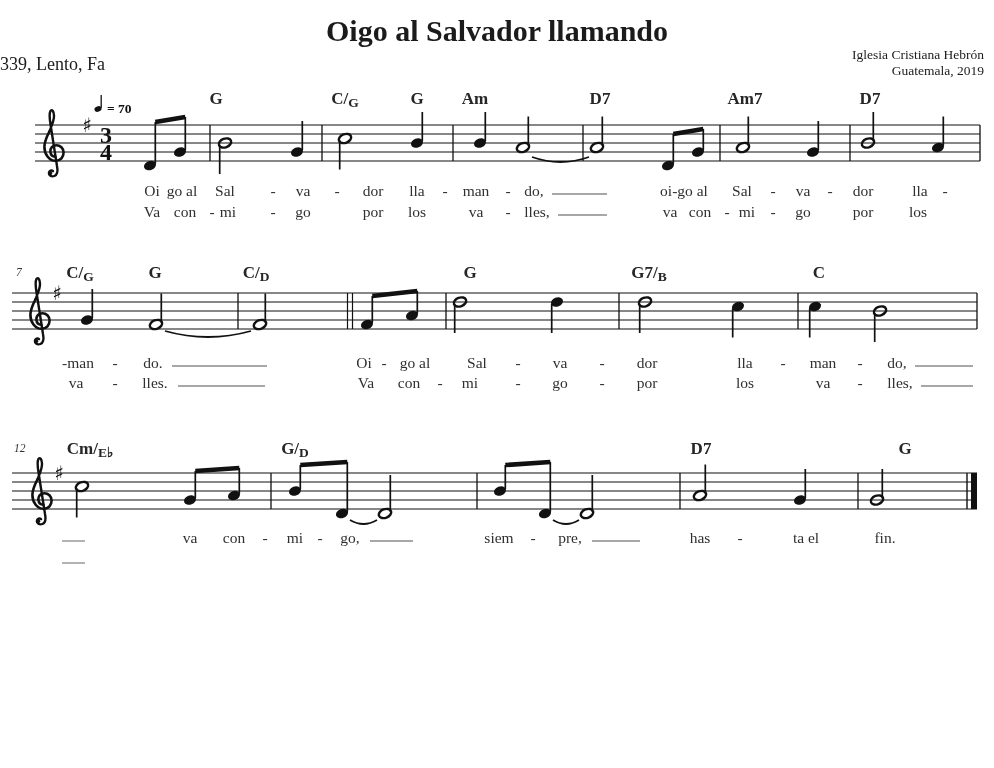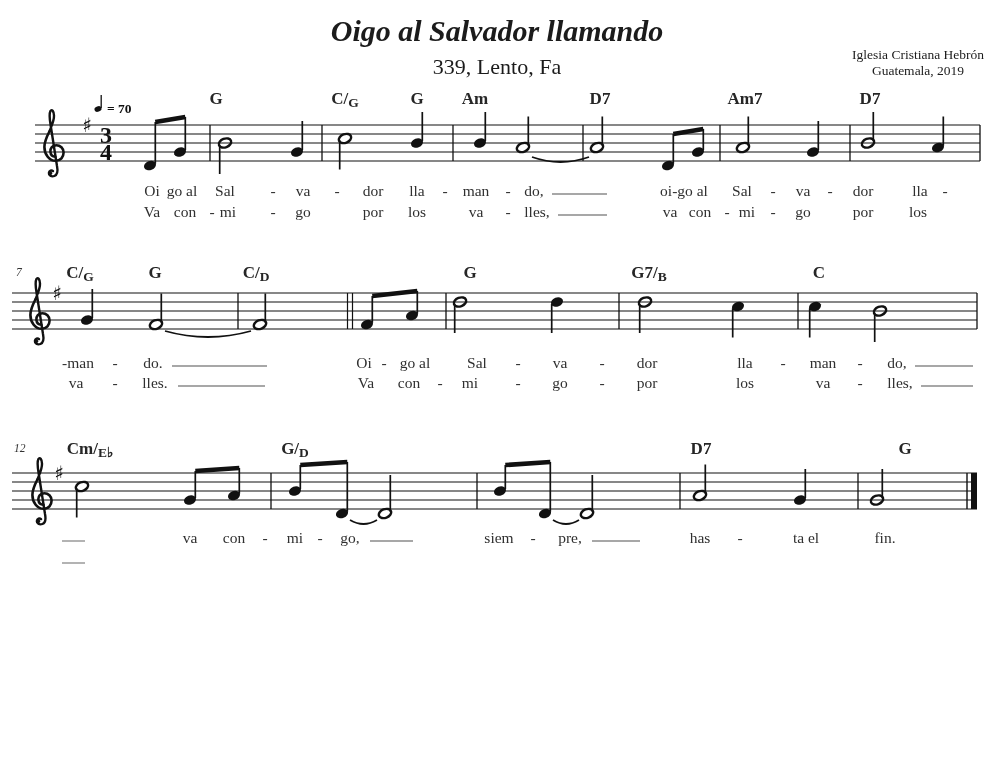--- a/index.html
+++ b/index.html
@@ -7,7 +7,7 @@
         font-family:"Liberation Serif",serif;}
   #score-svg{position:absolute;left:0;top:0;}
   .title{position:absolute;top:14px;left:0;right:0;text-align:center;
-         font-family:"Liberation Serif",serif;font-weight:bold;font-style:italic;
+         font-family:"Liberation Serif",serif;font-weight:bold;
          font-size:30px;color:#1b1b1b;}
   .subtitle{position:absolute;top:54px;left:0;right:0;text-align:center;
             font-family:"Liberation Serif",serif;font-size:22px;color:#1b1b1b;}

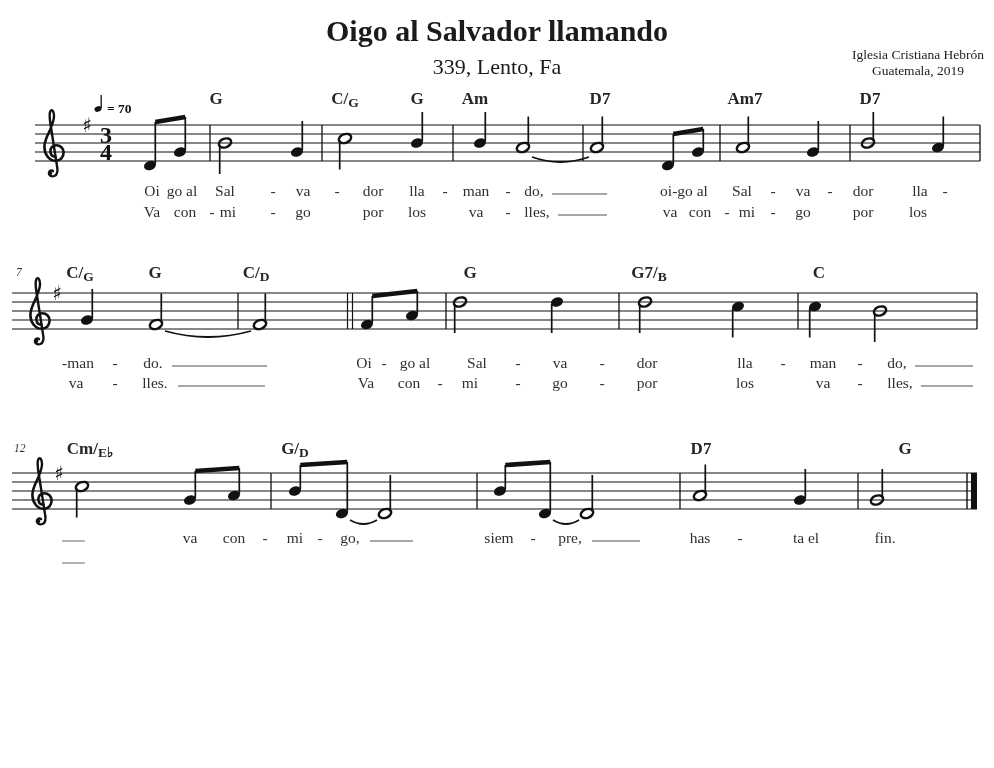--- a/index.html
+++ b/index.html
@@ -9,8 +9,8 @@
   .title{position:absolute;top:14px;left:0;right:0;text-align:center;
          font-family:"Liberation Serif",serif;font-weight:bold;
          font-size:30px;color:#1b1b1b;}
-  .subtitle{position:absolute;top:54px;left:0;right:0;text-align:center;
-            font-family:"Liberation Serif",serif;font-size:22px;color:#1b1b1b;}
+  .subtitle{position:absolute;top:54px;left:0;right:0;
+            font-family:"Liberation Serif",serif;font-size:18px;color:#1b1b1b;}
   .credits{position:absolute;top:47px;right:10px;text-align:center;
            font-family:"Liberation Serif",serif;font-size:13.5px;line-height:1.2;color:#1b1b1b;}
   svg text{font-family:"Liberation Serif",serif;fill:#1c1c1c;}

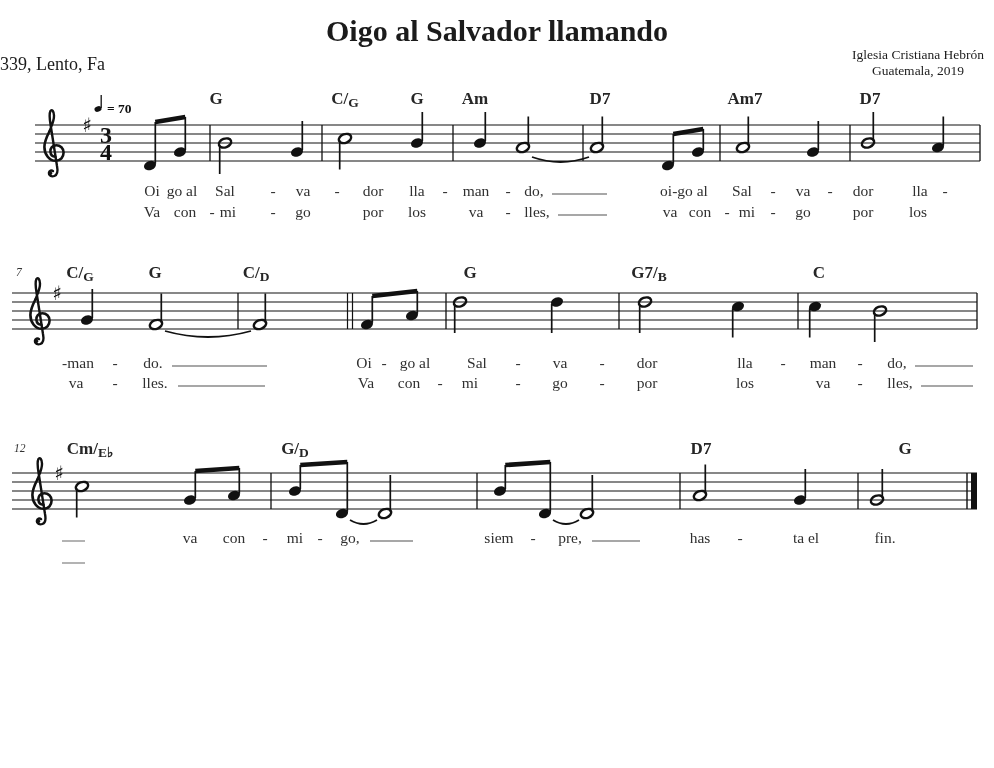--- a/index.html
+++ b/index.html
@@ -11,7 +11,7 @@
          font-size:30px;color:#1b1b1b;}
   .subtitle{position:absolute;top:54px;left:0;right:0;
             font-family:"Liberation Serif",serif;font-size:18px;color:#1b1b1b;}
-  .credits{position:absolute;top:47px;right:10px;text-align:center;
+  .credits{position:absolute;top:47px;right:10px;text-align:right;
            font-family:"Liberation Serif",serif;font-size:13.5px;line-height:1.2;color:#1b1b1b;}
   svg text{font-family:"Liberation Serif",serif;fill:#1c1c1c;}
   .chord{font-size:17px;font-weight:bold;fill:#262626;}

